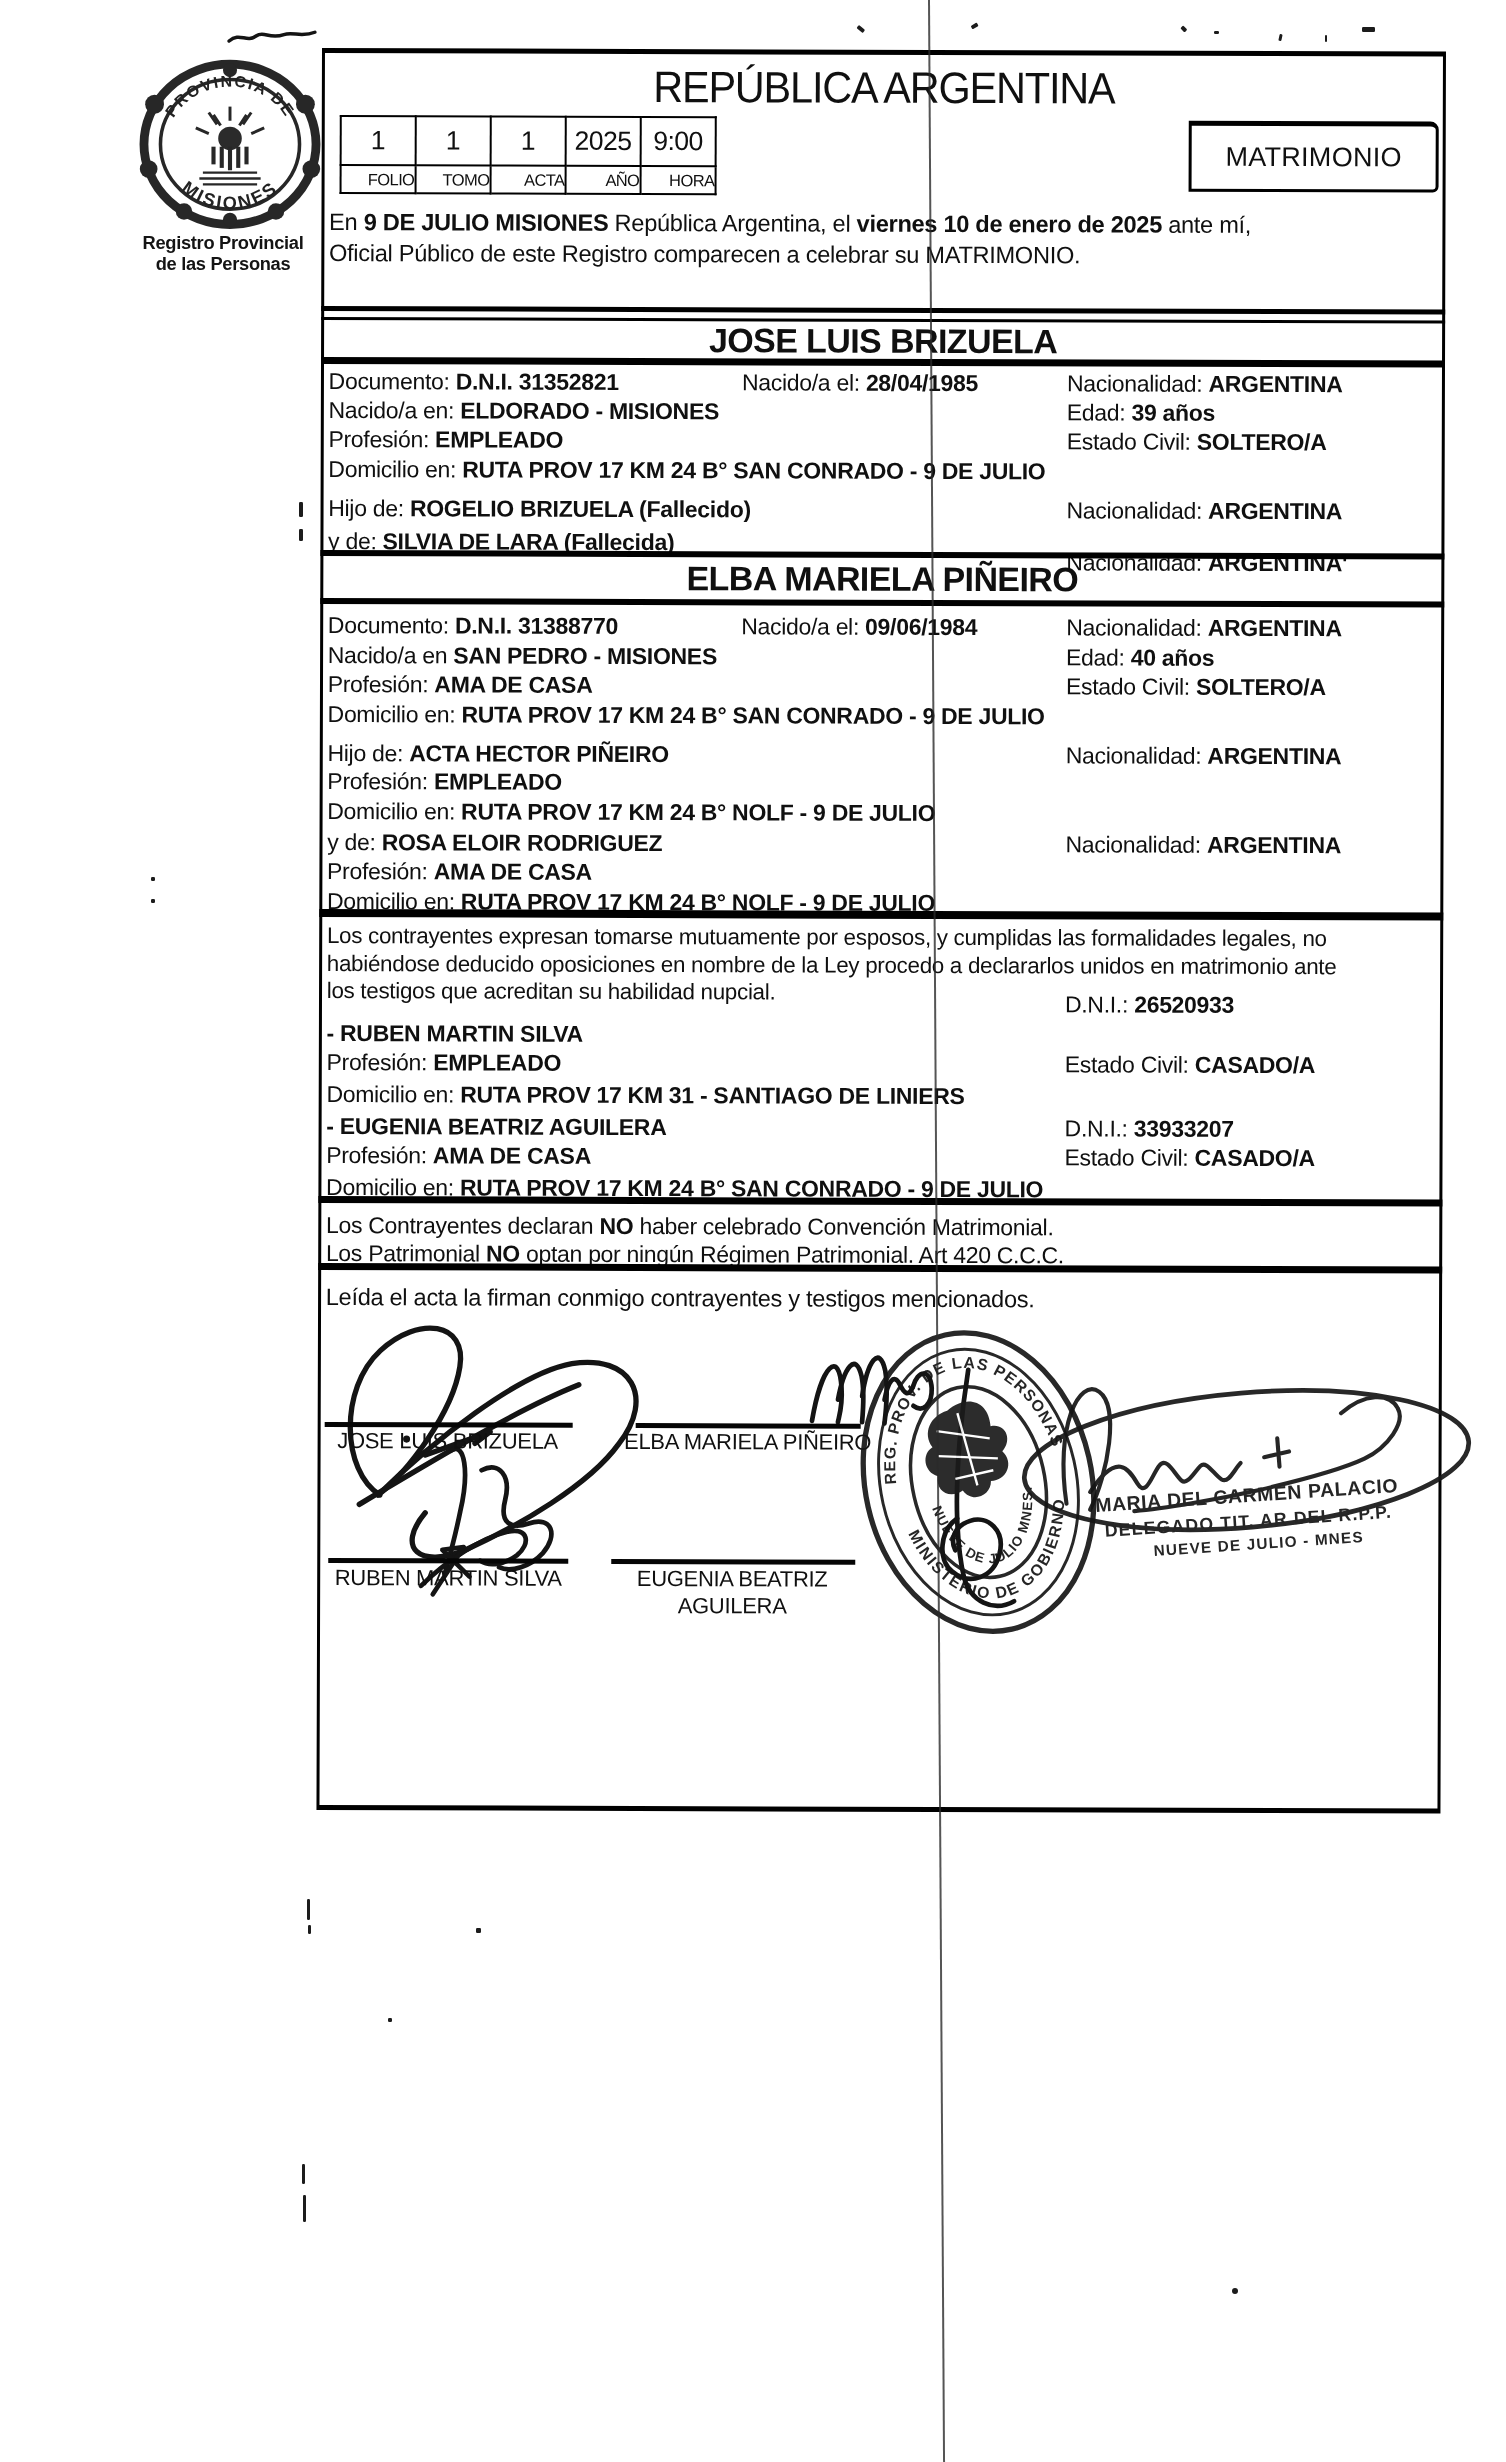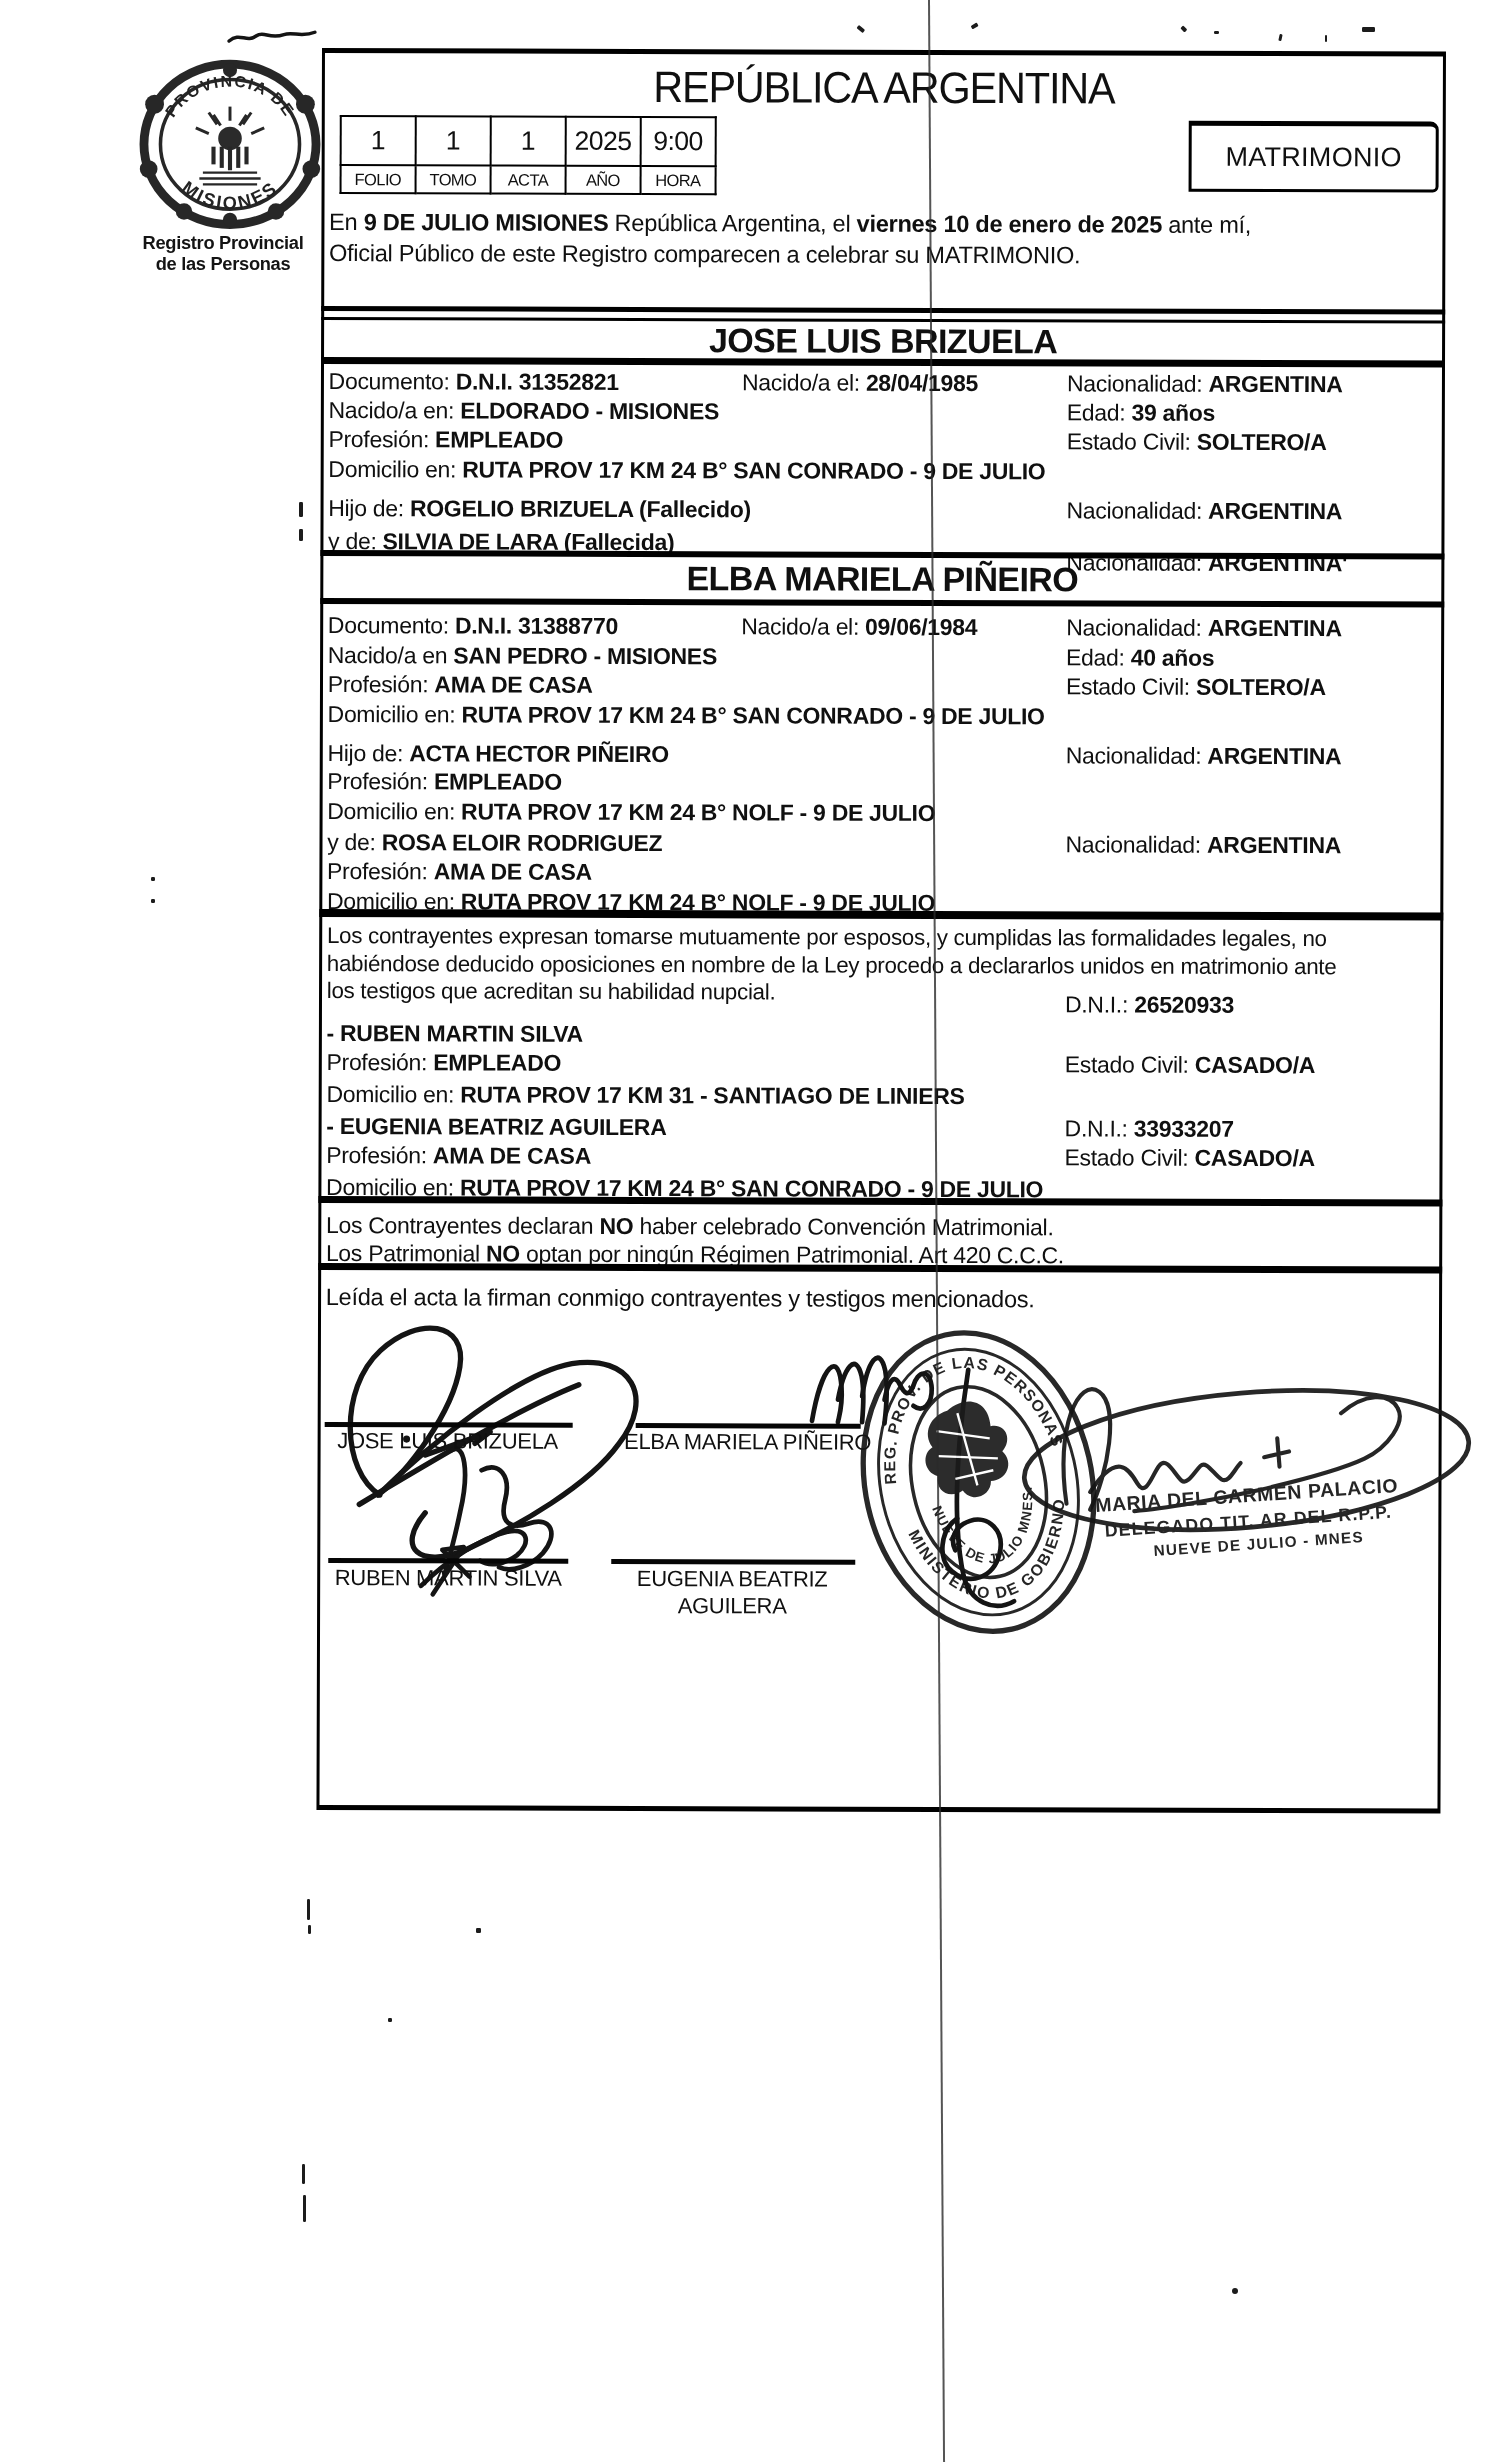--- a/index.html
+++ b/index.html
@@ -25,7 +25,7 @@
   .regtable{position:absolute; left:14.8px; top:62px; border-collapse:collapse;}
   .regtable td{border:2.4px solid #000; text-align:center; vertical-align:middle; padding:0;}
   .regtable .val td{width:73px; height:47px; font-size:26.6px; letter-spacing:-0.6px;}
-  .regtable .lab td{height:26px; font-size:16.5px; letter-spacing:-0.6px;}
+  .regtable .lab td{height:26px; font-size:16.5px; letter-spacing:-0.6px;text-align:right;}
   .regtable{border:1.8px solid #000;}
   .matrimonio{position:absolute; left:864px; top:65px; width:244px; height:63px;
     border:3.5px solid #000; border-top-width:5.3px; border-radius:0 8.3px 5.9px 0;

